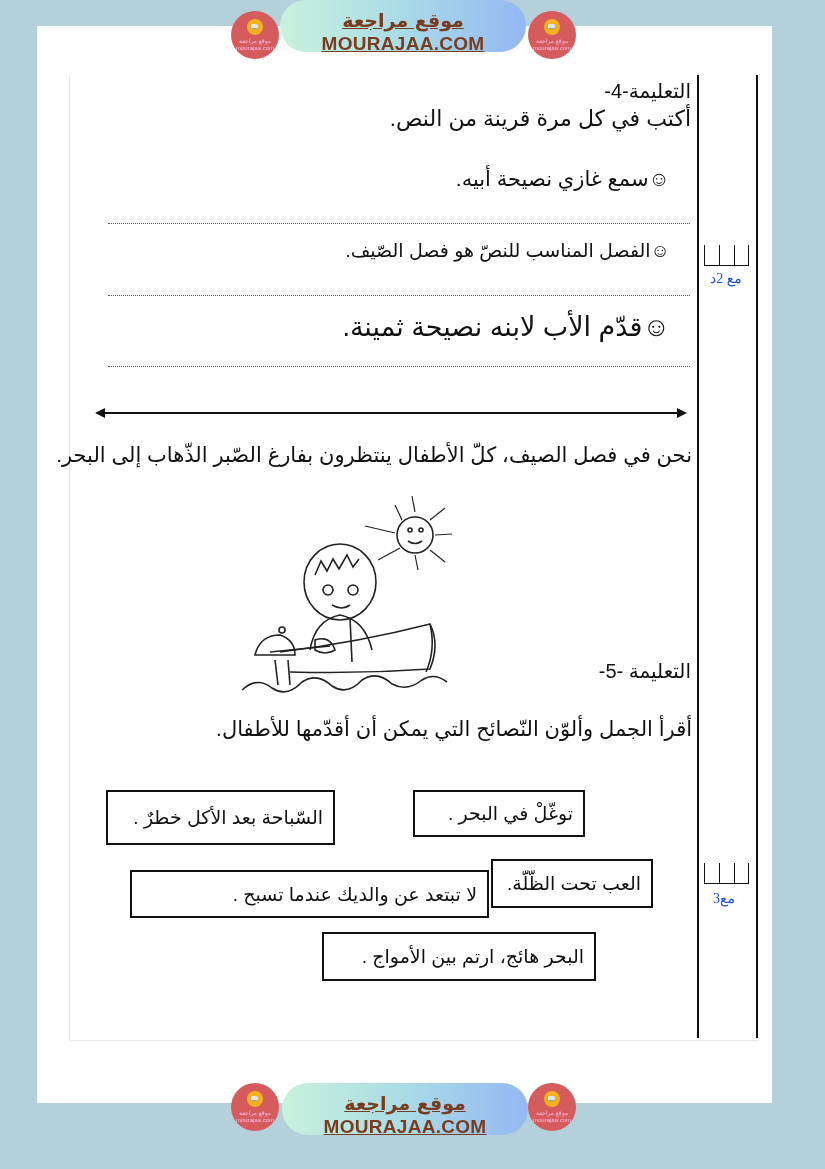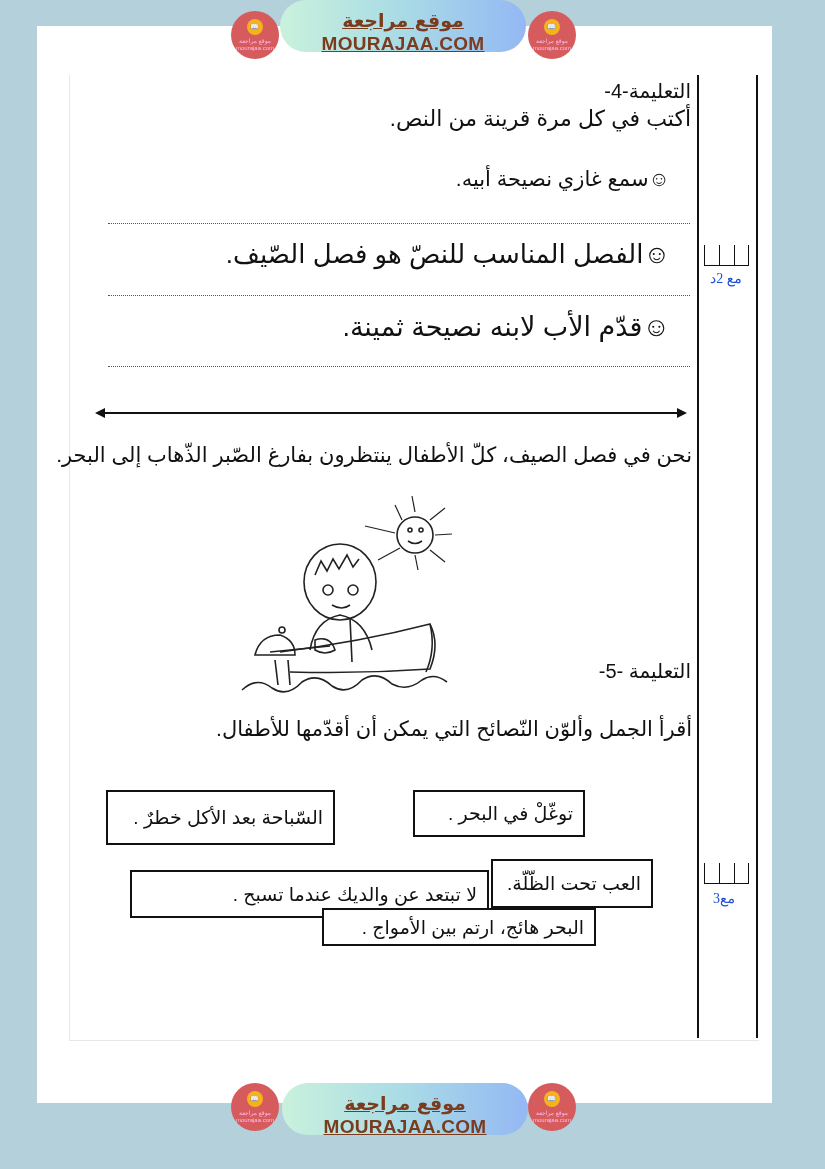--- a/index.html
+++ b/index.html
@@ -81,7 +81,7 @@
 </div>
 <div class="dotted" style="left:108px;width:582px;top:223px;"></div>
 
-<div class="abs ar" style="right:155px;top:239px;font-size:26px;margin-left:37px;">
+<div class="abs ar" style="right:155px;top:239px;font-size:19px;margin-left:37px;">
   <span>☺</span><span>الفصل المناسب للنصّ هو فصل الصّيف.</span>
 </div>
 <div class="dotted" style="left:108px;width:582px;top:295px;"></div>

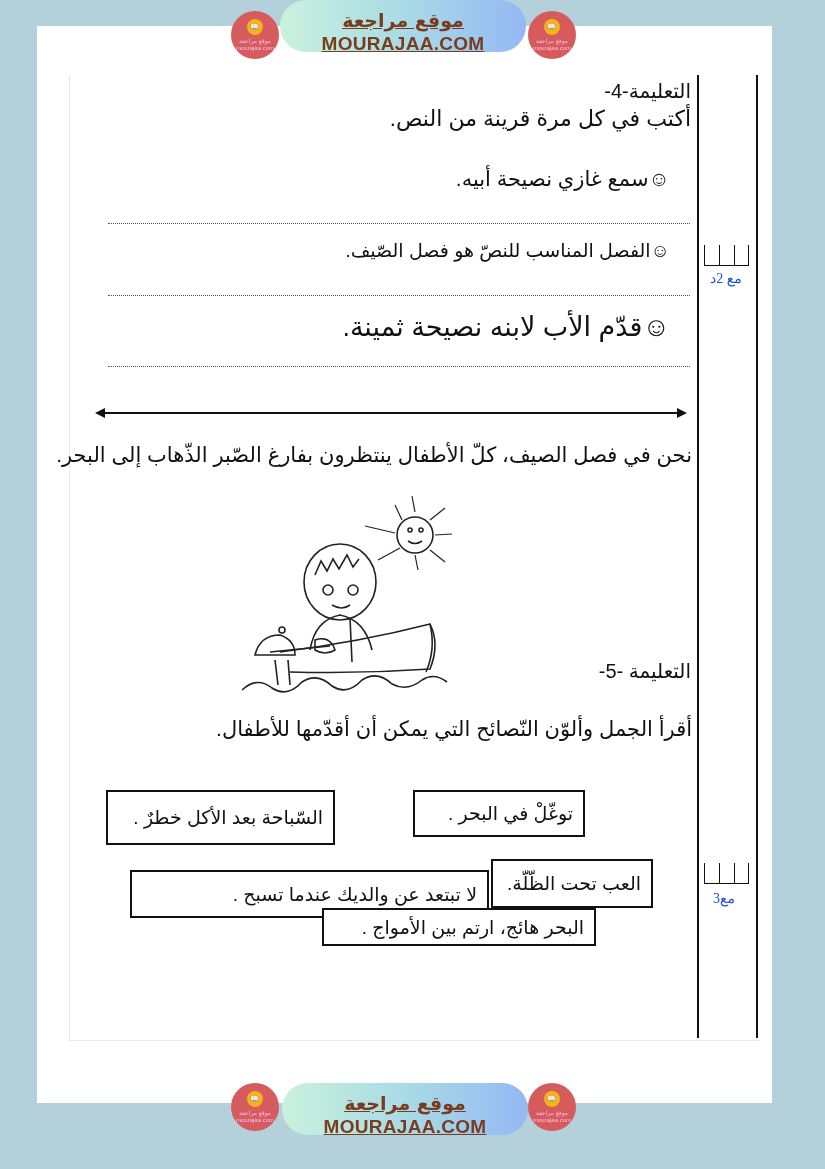--- a/index.html
+++ b/index.html
@@ -154,7 +154,7 @@
 <div class="boxed" style="left:106px;top:790px;width:229px;height:55px;">السّباحة بعد الأكل خطرٌ .</div>
 <div class="boxed" style="left:491px;top:859px;width:162px;height:49px;">العب تحت الظّلّة.</div>
 <div class="boxed" style="left:130px;top:870px;width:359px;height:48px;">لا تبتعد عن والديك عندما تسبح .</div>
-<div class="boxed" style="left:322px;top:908px;width:274px;height:38px;text-align:center;">البحر هائج، ارتم بين الأمواج .</div>
+<div class="boxed" style="left:322px;top:932px;width:274px;height:49px;text-align:center;">البحر هائج، ارتم بين الأمواج .</div>
 
 <div class="score-ticks" style="left:704px;top:863px;width:45px;">
   <span style="left:0"></span>

